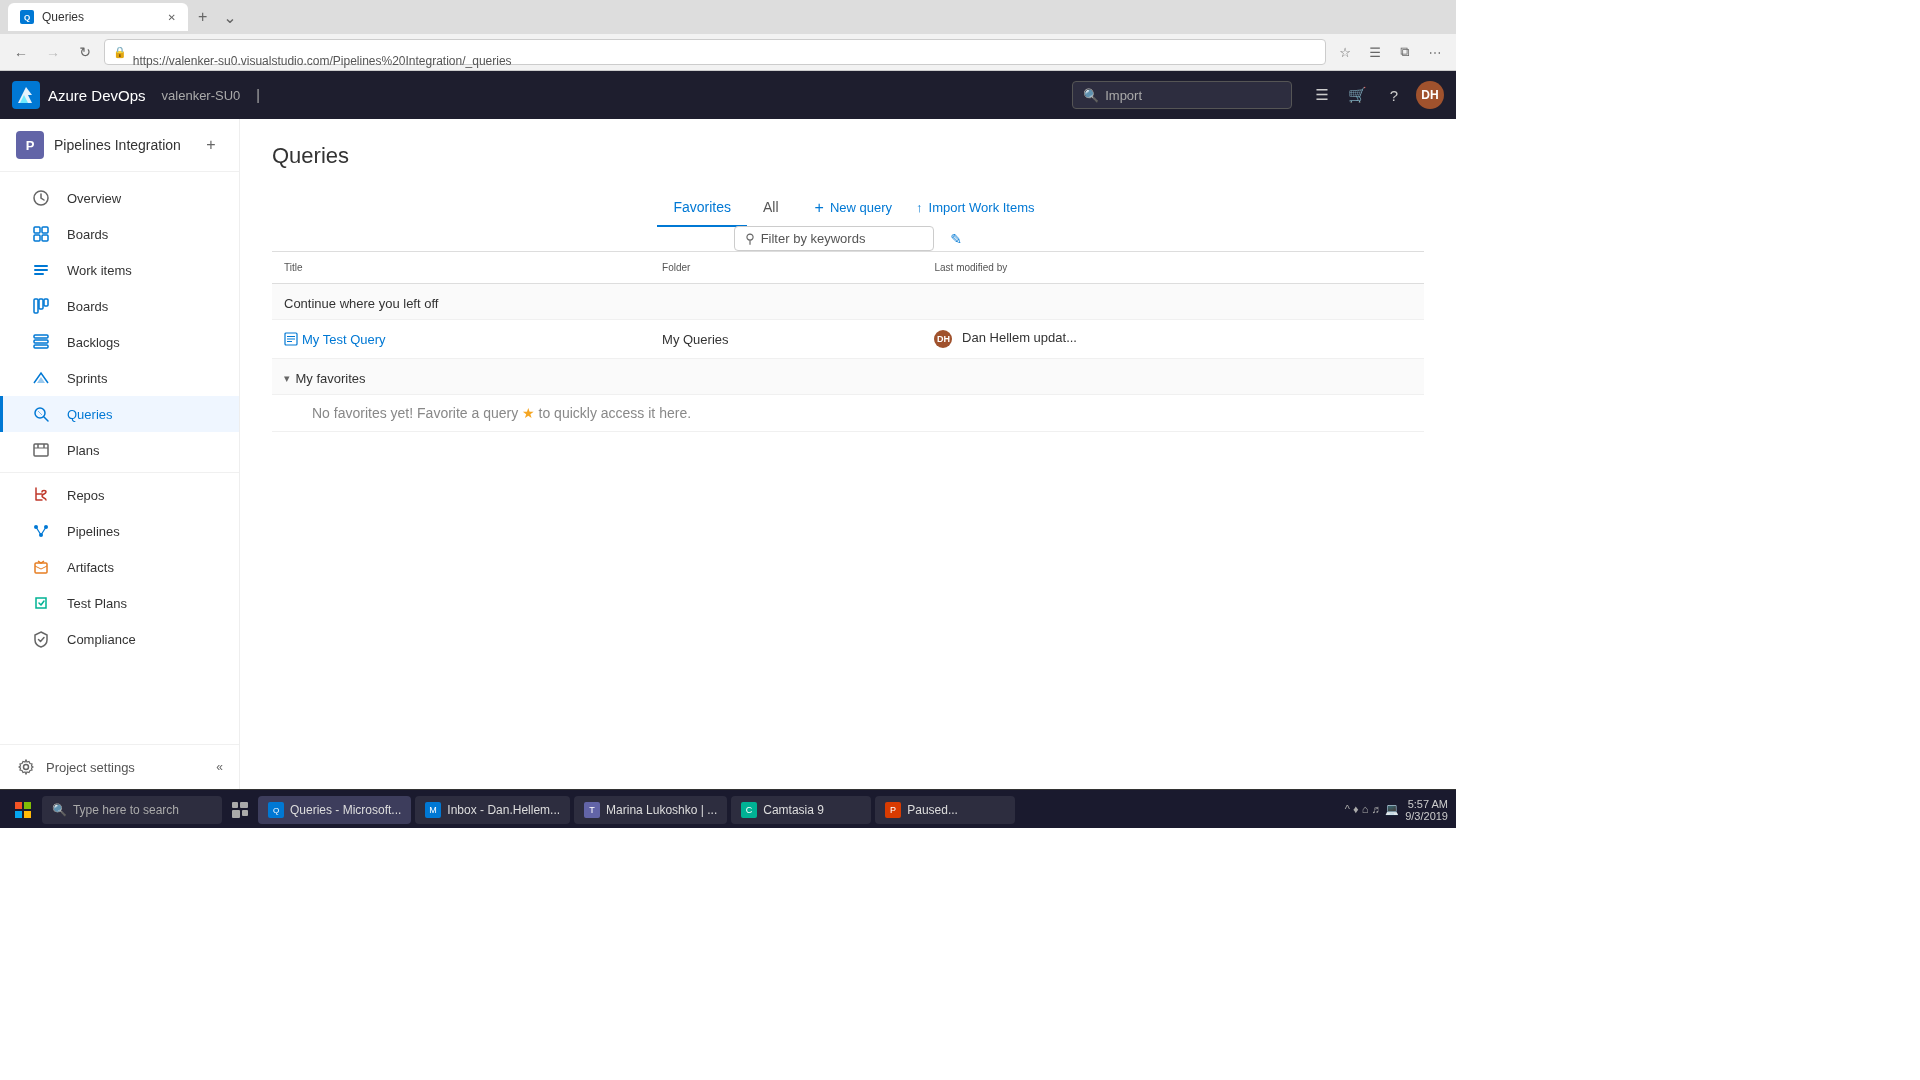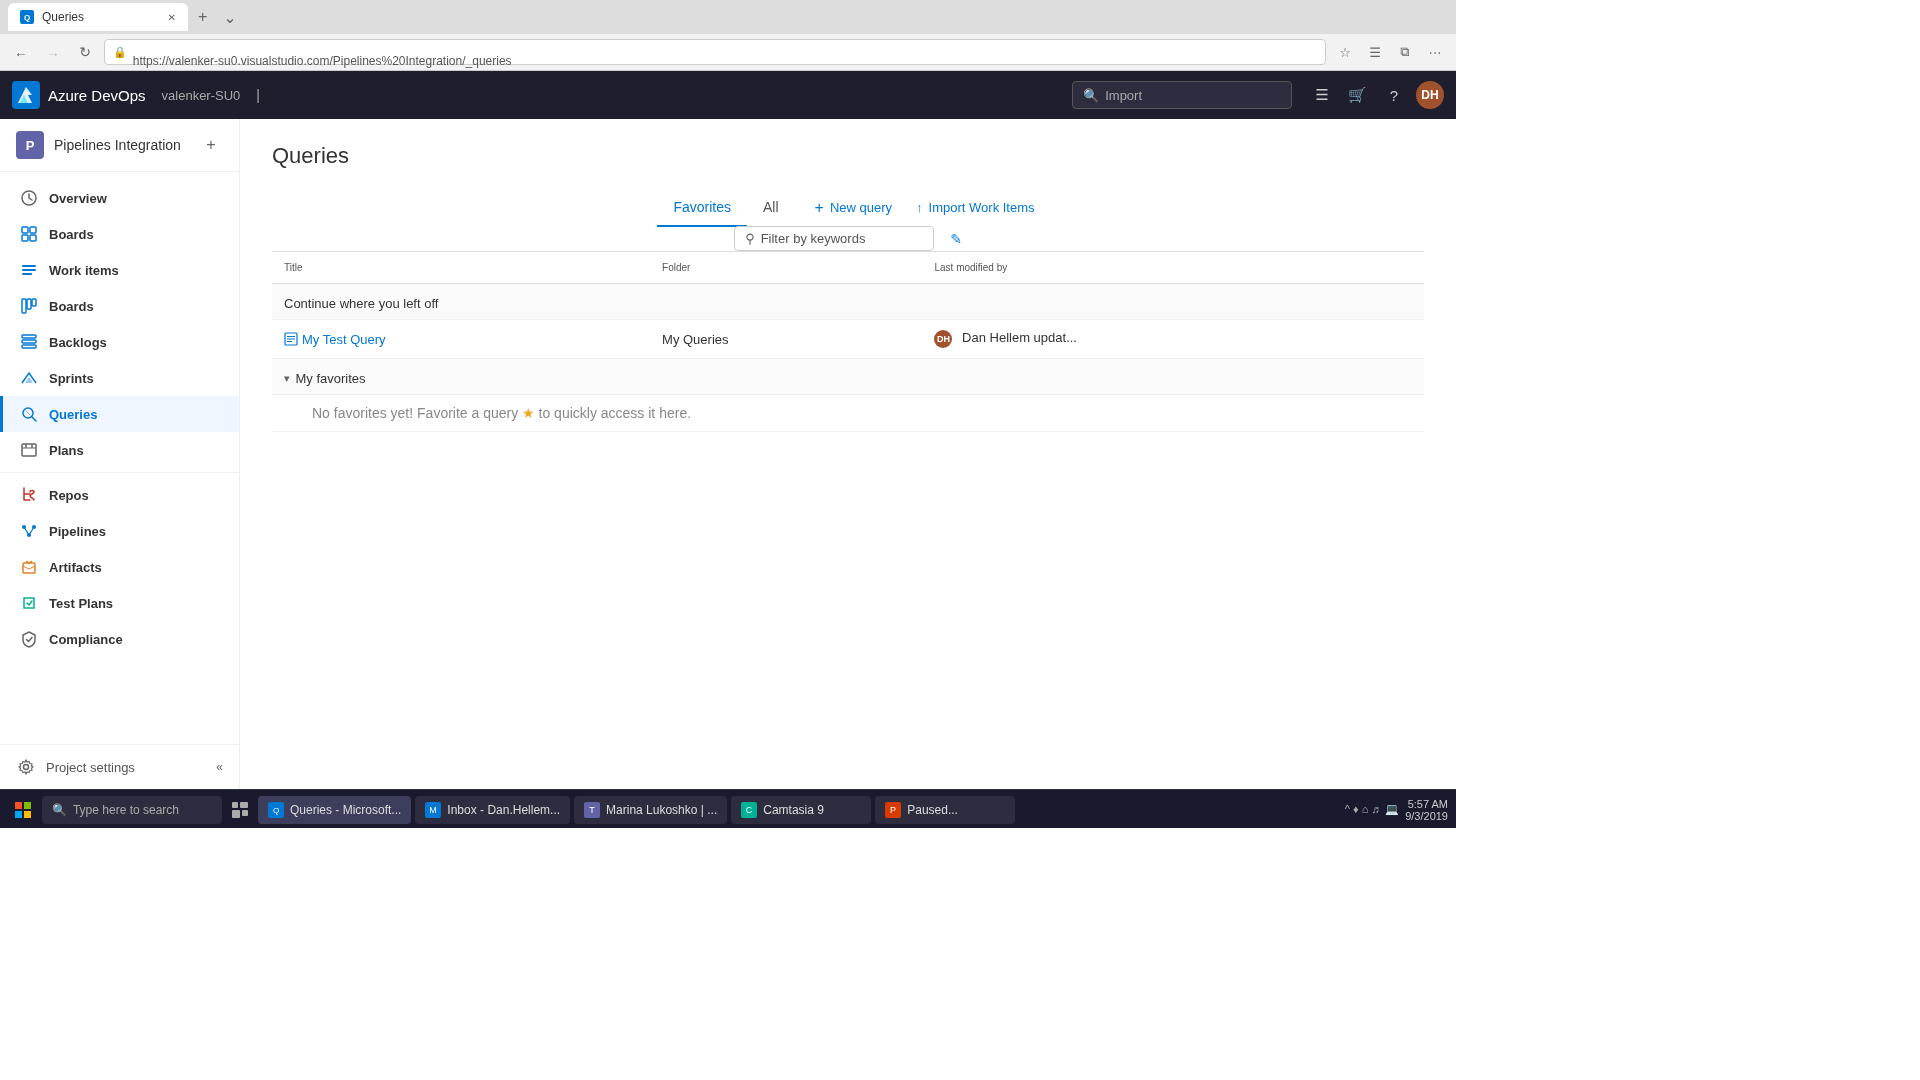--- a/index.html
+++ b/index.html
@@ -45,7 +45,7 @@
     .sidebar-add { width: 24px; height: 24px; display: flex; align-items: center; justify-content: center; color: #666; cursor: pointer; font-size: 16px; }
 
     .sidebar-nav { flex: 1; overflow-y: auto; padding: 8px 0; }
-    .sidebar-item { display: flex; align-items: center; padding: 8px 16px; gap: 10px; cursor: pointer; color: #333; text-decoration: none; border-left: 3px solid transparent; font-weight: bold; }
+    .sidebar-item { display: flex; align-items: center; padding: 8px 28px; gap: 16px; cursor: pointer; color: #333; text-decoration: none; border-left: 3px solid transparent; }
     .sidebar-item.active { background: #eff6ff; border-left-color: #0078d4; color: #0078d4; }
     .sidebar-item-icon { width: 20px; height: 20px; display: flex; align-items: center; justify-content: center; flex-shrink: 0; }
     .sidebar-item-label { font-size: 13px; }

